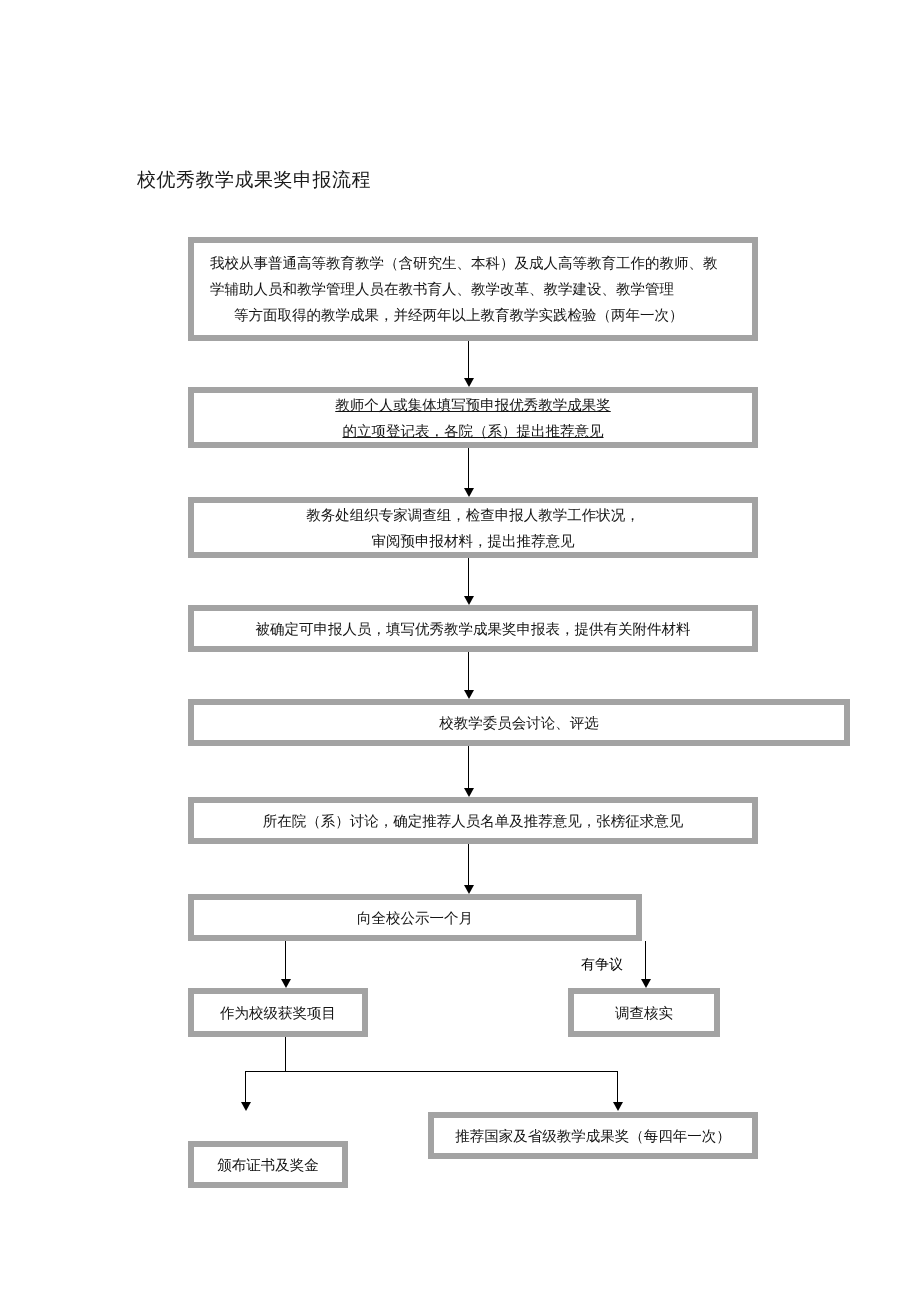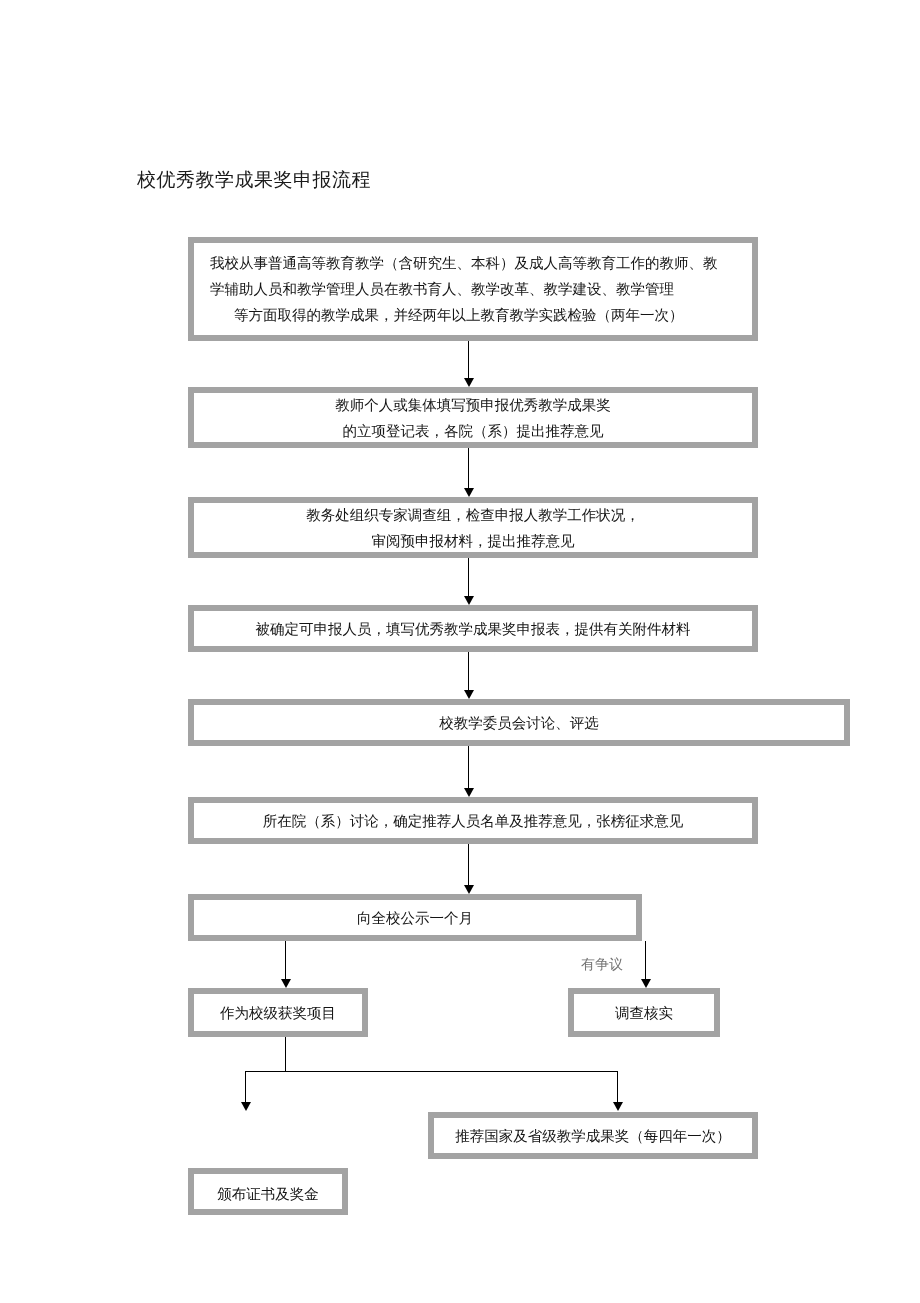--- a/index.html
+++ b/index.html
@@ -55,7 +55,7 @@
   #node-scope .l2    { align-self: flex-start; margin-left: 10px; }
   #node-scope .l3    { align-self: flex-start; margin-left: 34px; }
 
-  #node-apply        { left: 188px; top: 343px;  width: 570px; height: 61px; }
+  #node-apply        { left: 188px; top: 343px;  width: 570px; height: 61px; text-decoration: underline; }
   #node-review       { left: 188px; top: 453px;  width: 570px; height: 61px; }
   #node-forms        { left: 188px; top: 561px;  width: 570px; height: 47px; }
   #node-committee    { left: 188px; top: 655px;  width: 662px; height: 47px; }

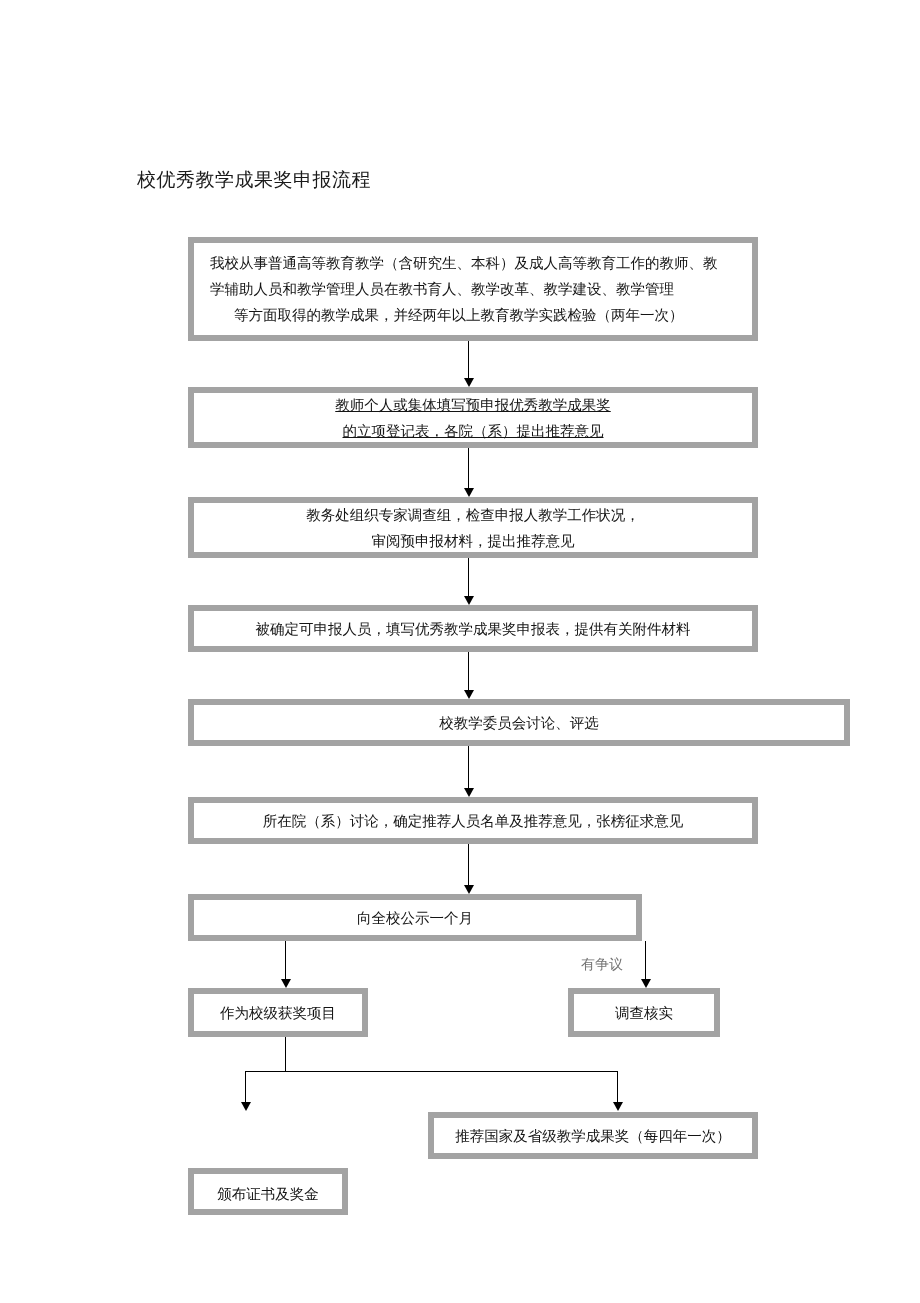--- a/index.html
+++ b/index.html
@@ -87,7 +87,7 @@
     position: absolute;
     font-size: 14px;
     line-height: 18px;
-    color: #737373;
+    color: #000000;
     white-space: nowrap;
   }
 </style>

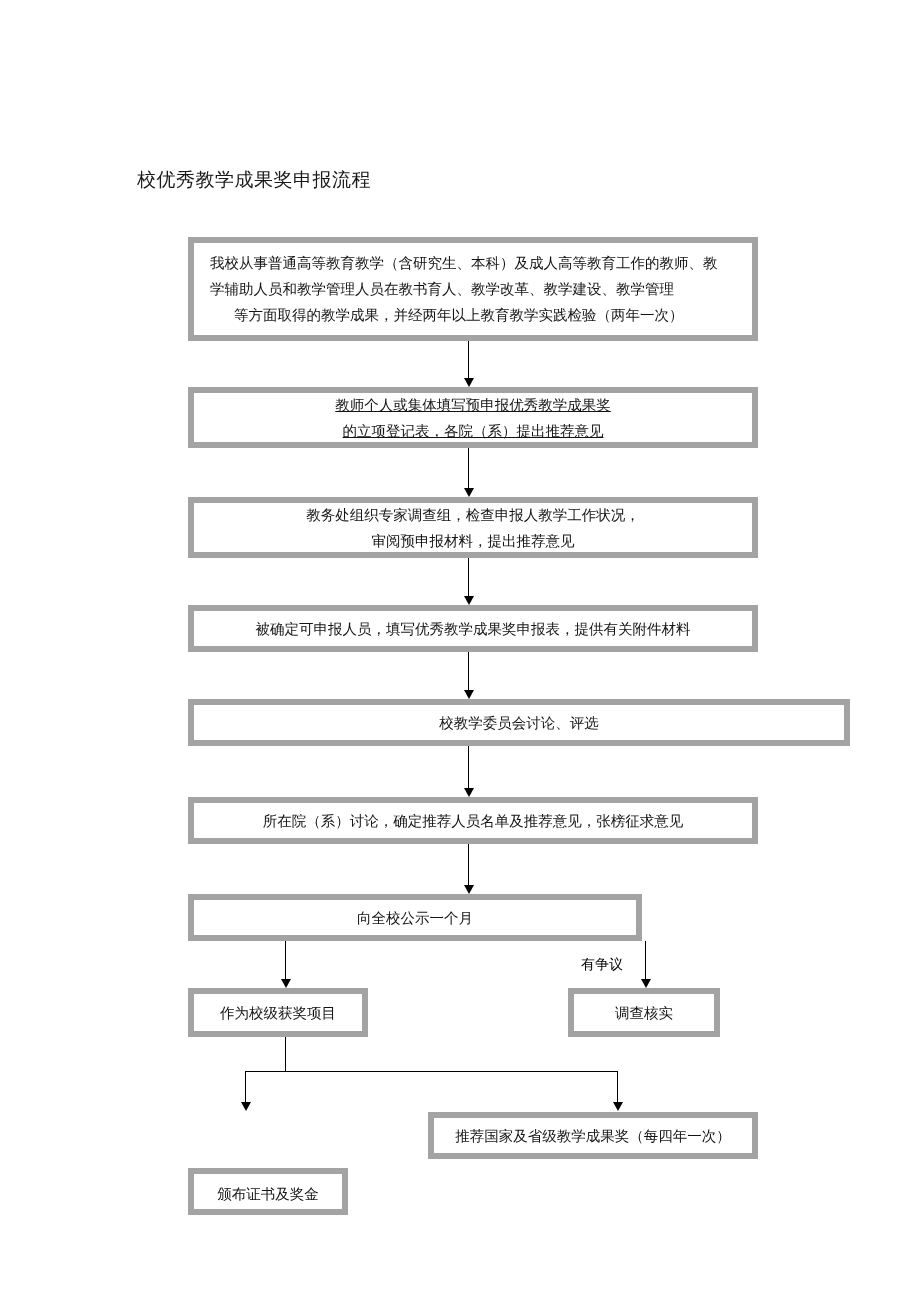--- a/index.html
+++ b/index.html
@@ -65,7 +65,7 @@
   #node-award        { left: 188px; top: 944px;  width: 180px; height: 49px; }
   #node-investigate  { left: 568px; top: 944px;  width: 152px; height: 49px; justify-content: center; }
 
-  #node-certificate  { left: 188px; top: 1124px; width: 160px; height: 47px; justify-content: flex-end; }
+  #node-certificate  { left: 188px; top: 1097px; width: 160px; height: 47px; }
   #node-national     { left: 428px; top: 1068px; width: 330px; height: 47px; }
 
   

